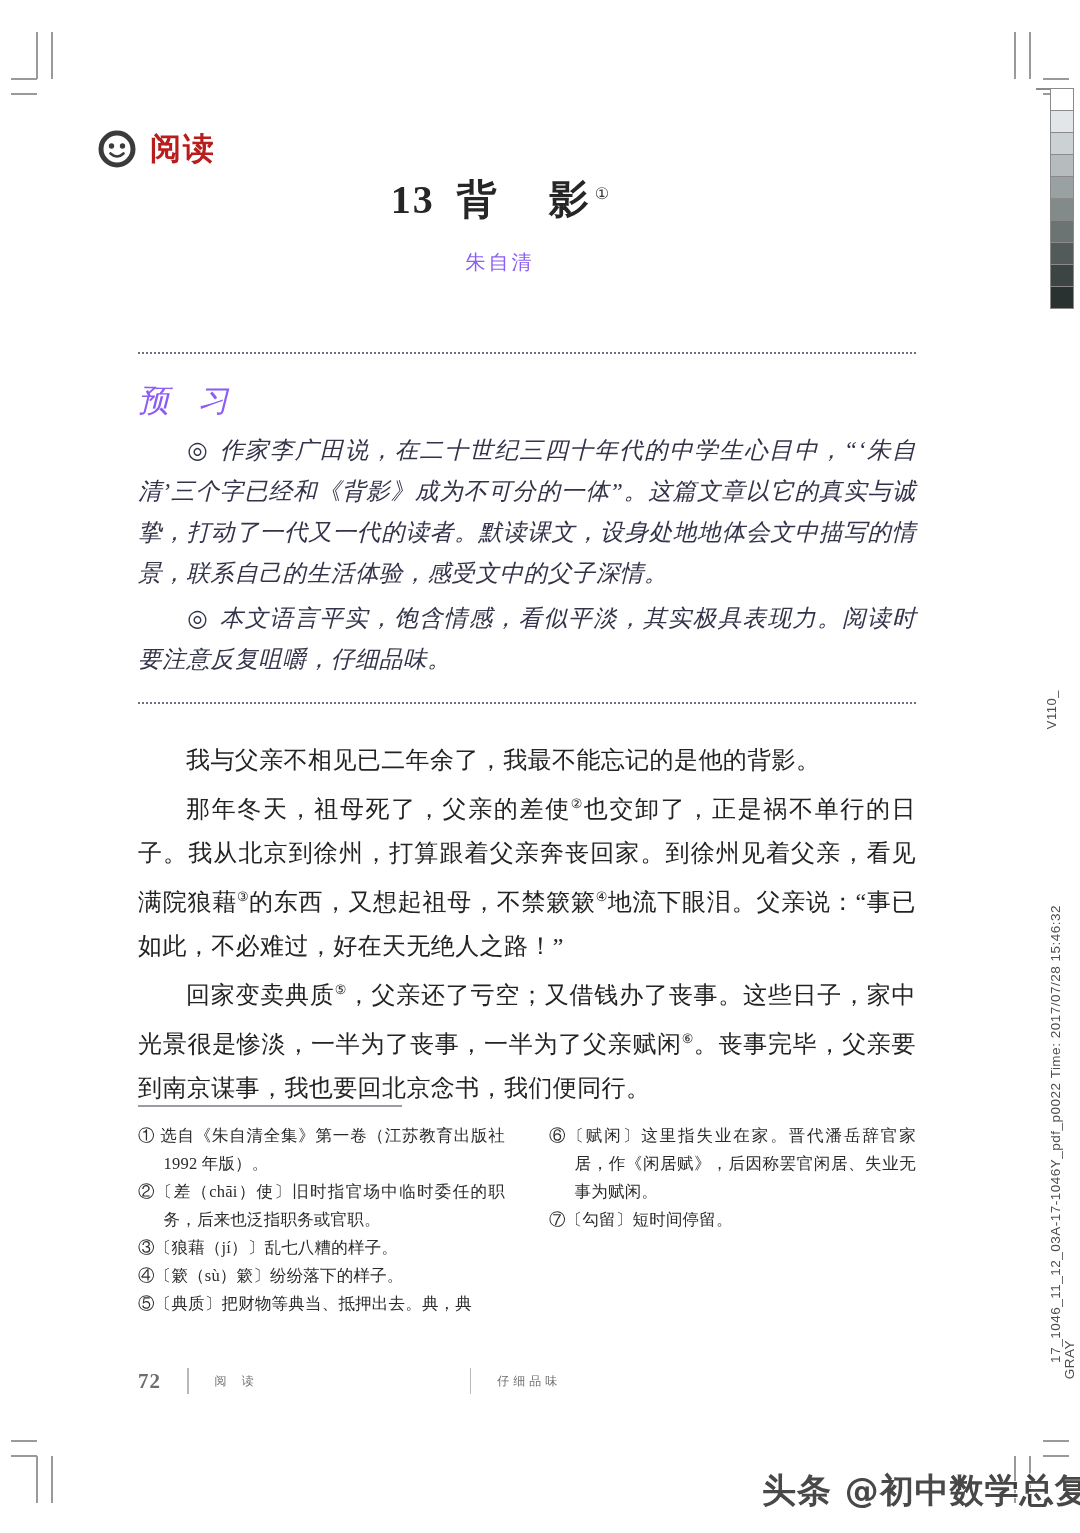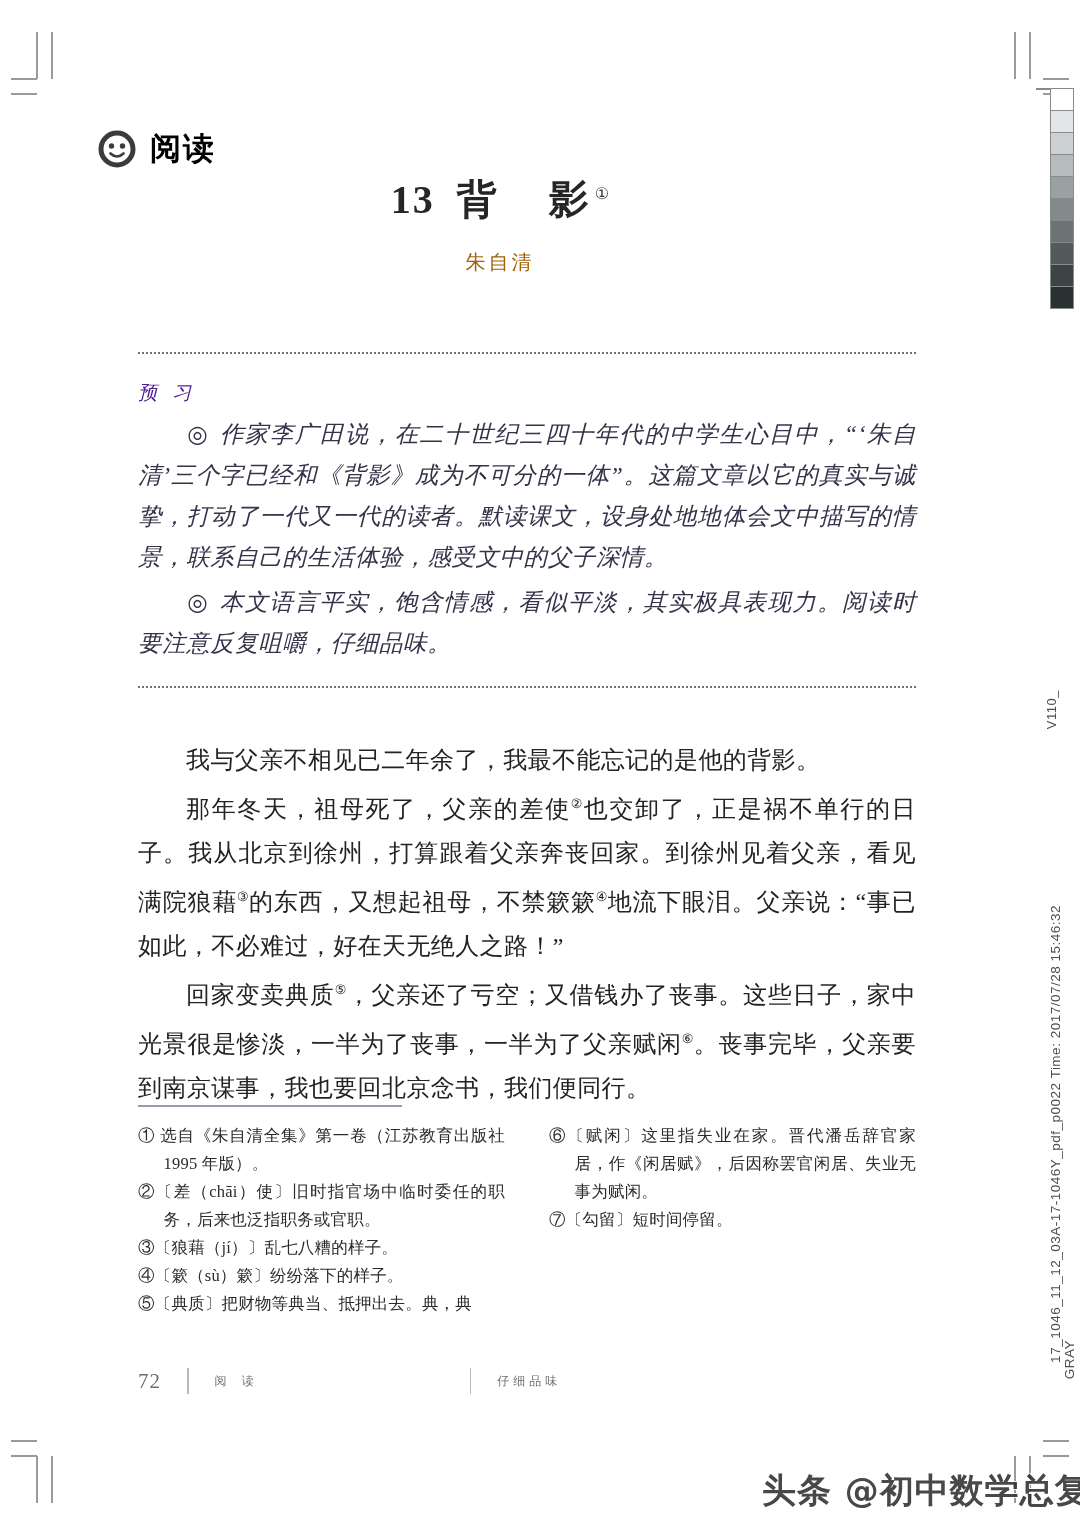--- a/index.html
+++ b/index.html
@@ -90,7 +90,7 @@
     font-family: "DejaVu Serif", "Liberation Serif", serif;
     font-size: 31px;
     font-weight: 700;
-    color: #000000;
+    color: #b91c1c;
     letter-spacing: 2px;
   }
 

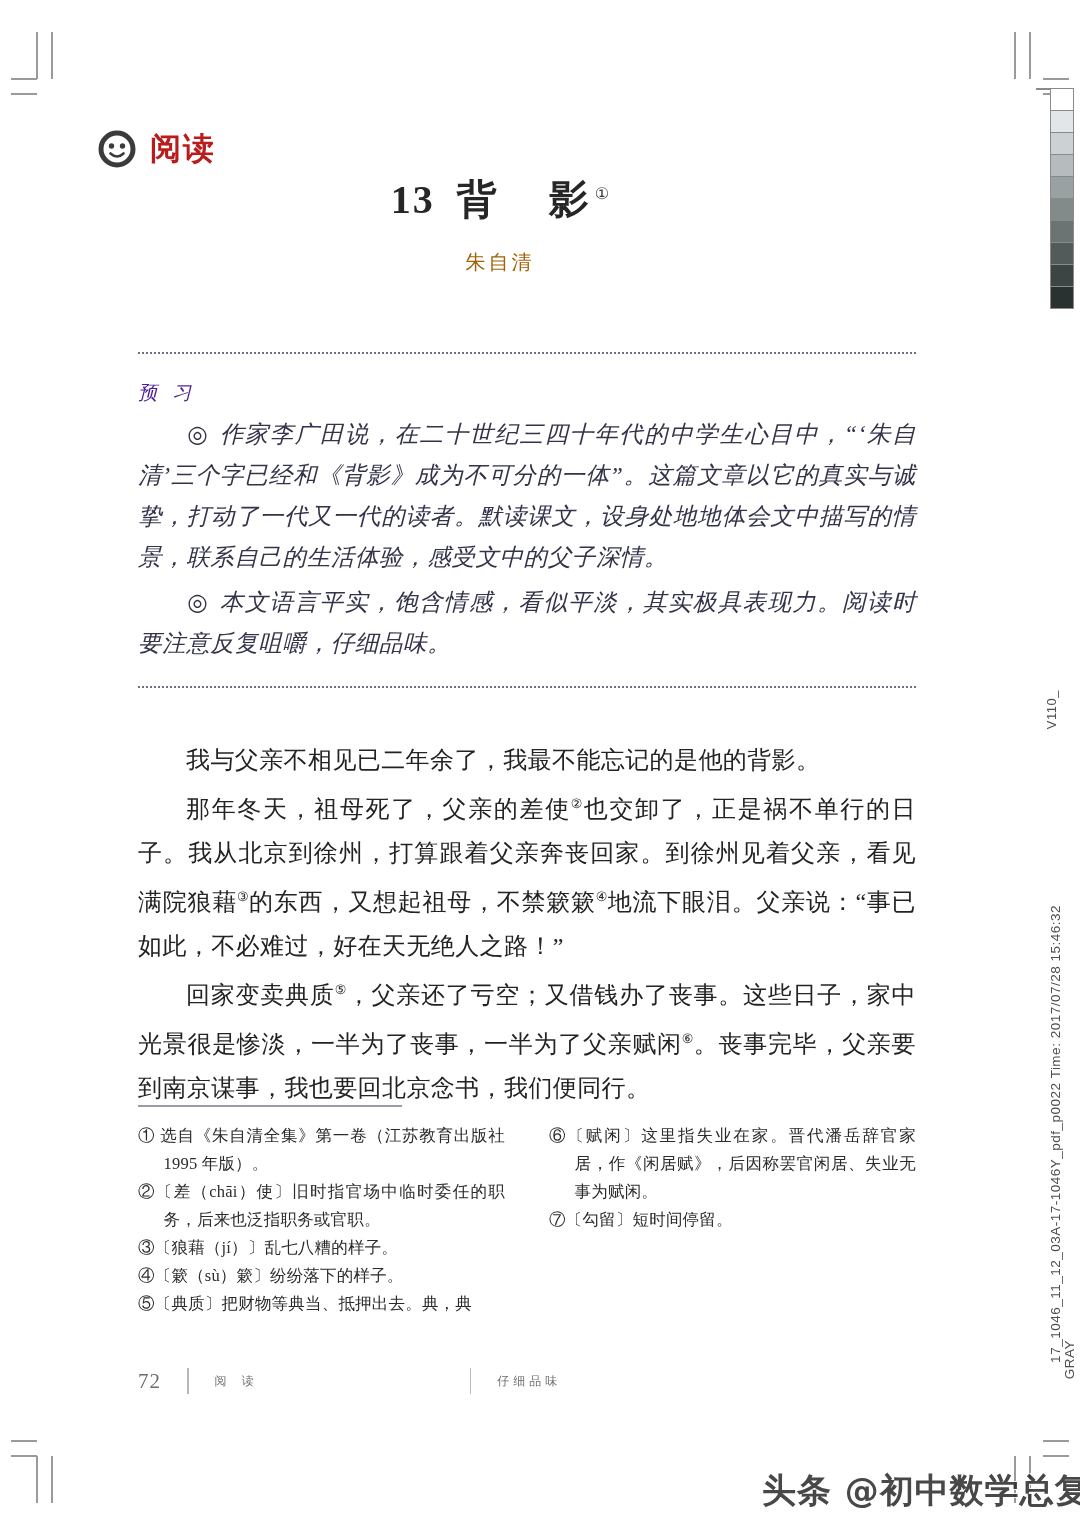--- a/index.html
+++ b/index.html
@@ -122,7 +122,7 @@
     margin-top: 22px;
     font-family: "Liberation Serif", "DejaVu Serif", serif;
     font-size: 20px;
-    color: #a16207;
+    color: #8b5cf6;
     letter-spacing: 3px;
     text-align: center;
   }

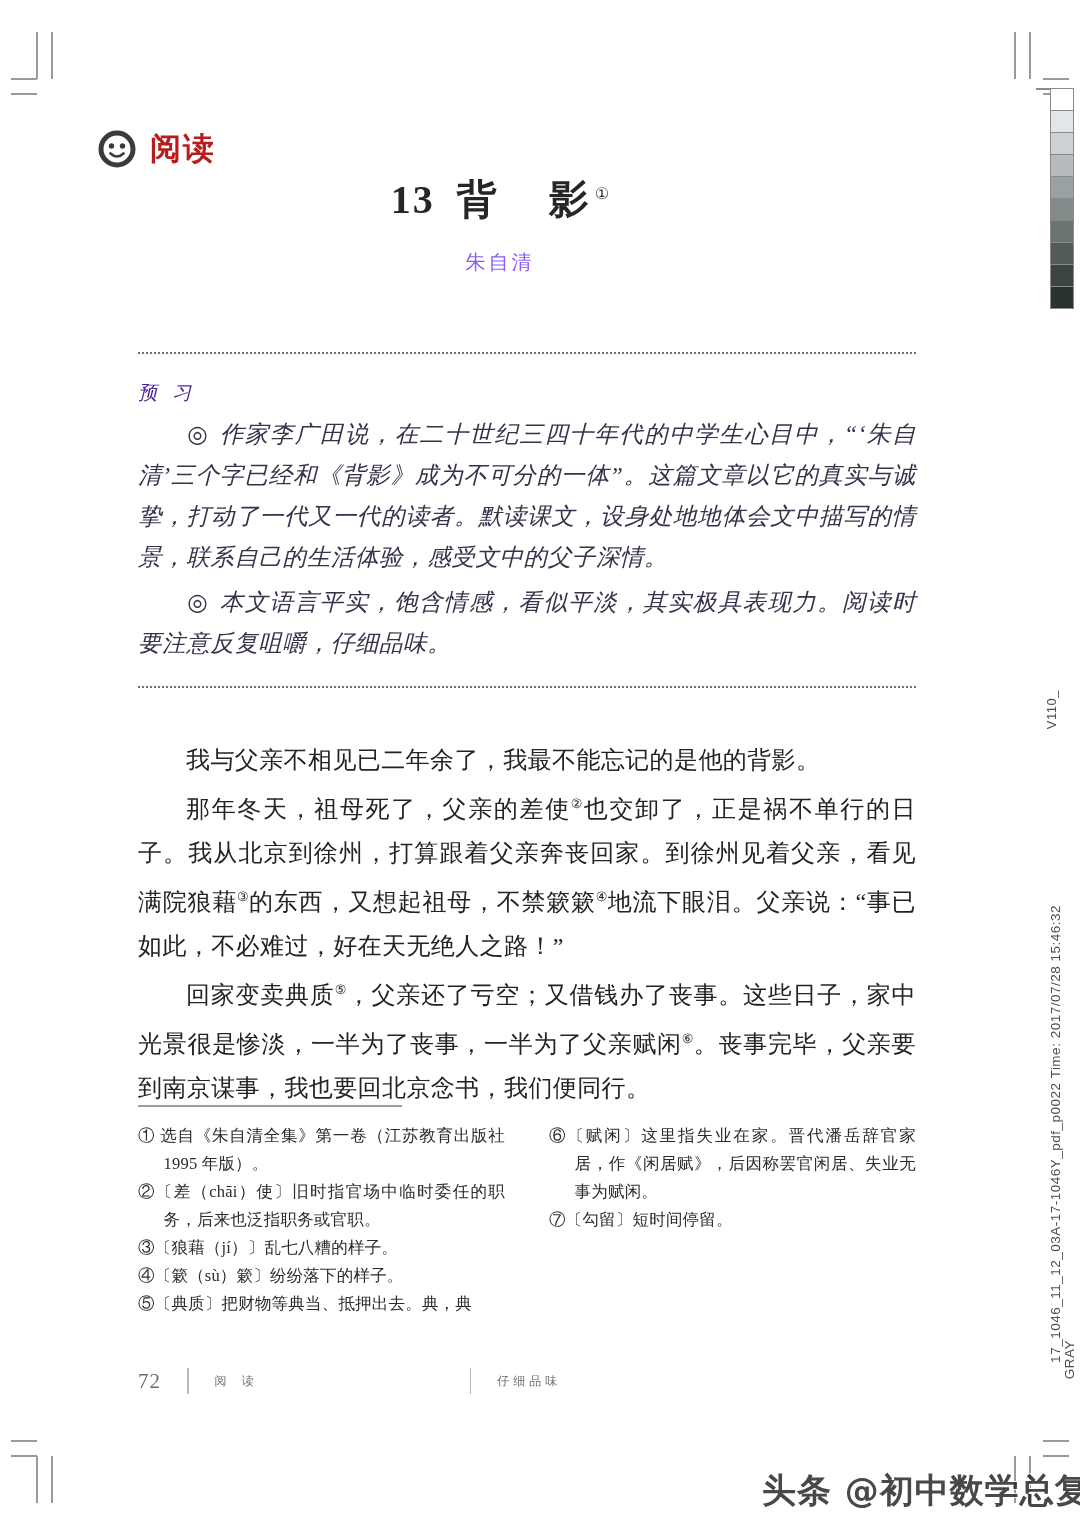--- a/index.html
+++ b/index.html
@@ -138,10 +138,10 @@
     box-sizing: content-box;
   }
   .preview-heading {
-    font-family: Liberation Sans, sans-serif;
+    font-family: Liberation Mono, monospace;
     font-style: italic;
-    font-size: 19px;
-    color: #4c1d95;
+    font-size: 31px;
+    color: #8b5cf6;
     letter-spacing: 5px;
     margin-bottom: 8px;
   }

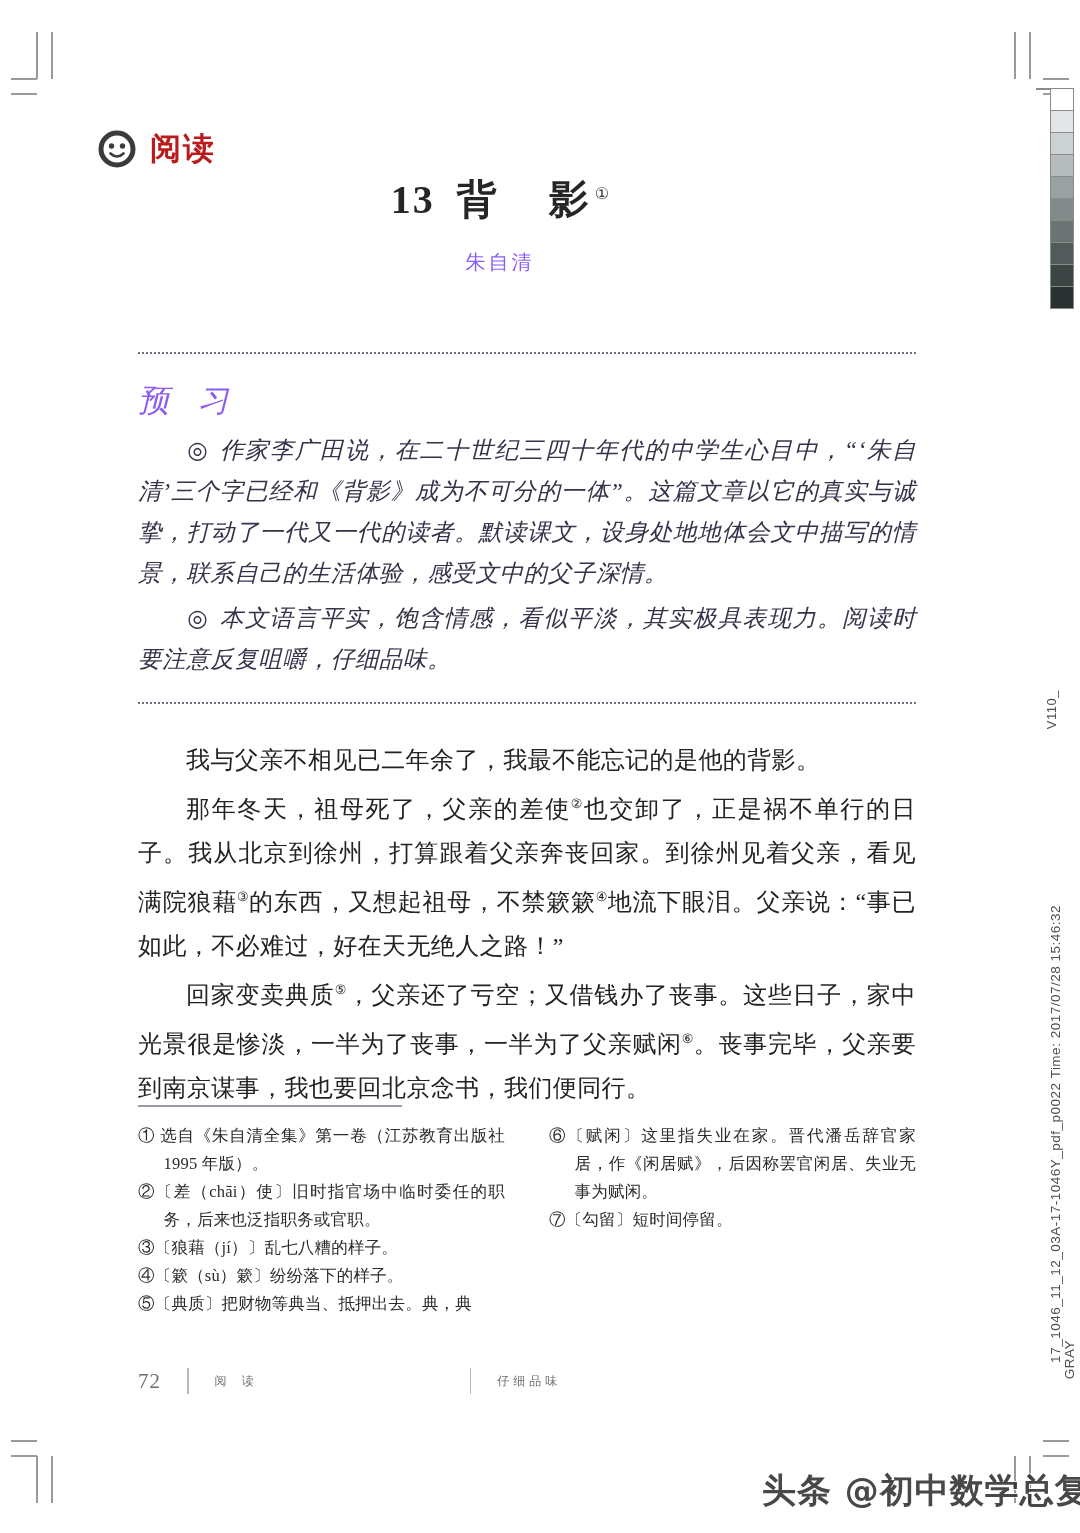--- a/index.html
+++ b/index.html
@@ -320,7 +320,7 @@
   <div class="fn-rule"></div>
   <div class="footnotes">
     <div class="fn-col">
-      <p class="fn-item">① 选自《朱自清全集》第一卷（江苏教育出版社 1995 年版）。</p>
+      <p class="fn-item">① 选自《朱自清全集》第一卷（江苏教育出版社 1992 年版）。</p>
       <p class="fn-item">②〔差（chāi）使〕旧时指官场中临时委任的职务，后来也泛指职务或官职。</p>
       <p class="fn-item">③〔狼藉（jí）〕乱七八糟的样子。</p>
       <p class="fn-item">④〔簌（sù）簌〕纷纷落下的样子。</p>

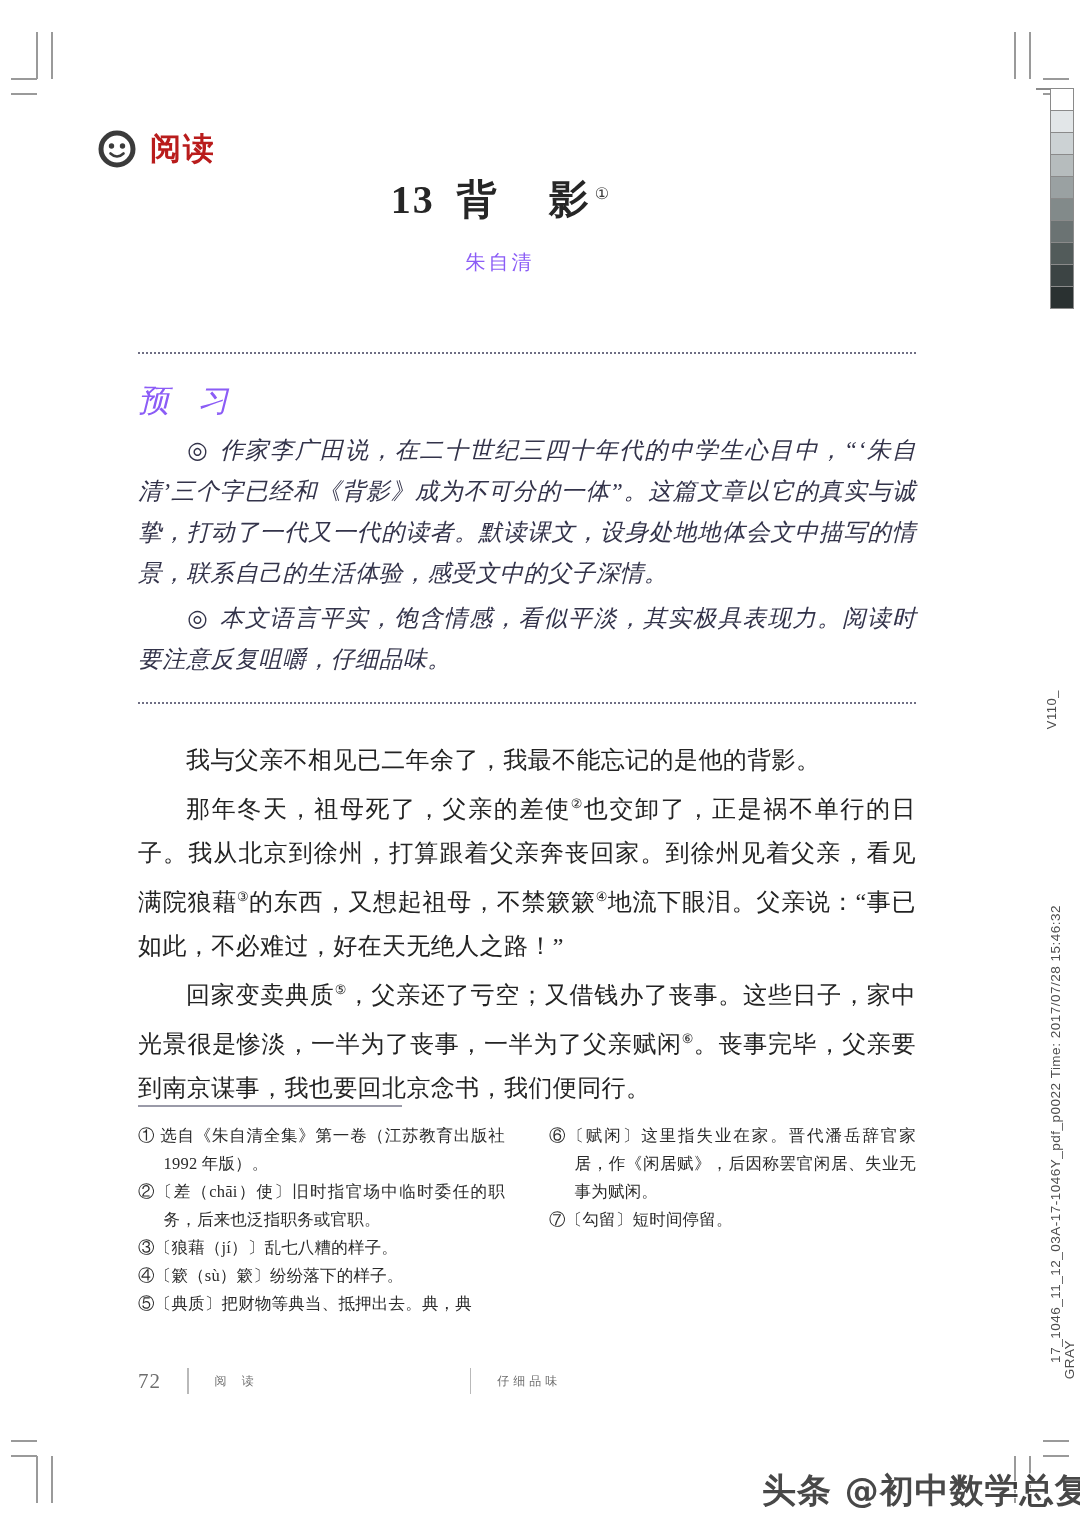--- a/index.html
+++ b/index.html
@@ -214,7 +214,7 @@
     font-family: "Liberation Serif", "DejaVu Serif", serif;
     color: #6d6d6d;
   }
-  .footer .pageno { font-size: 21px; letter-spacing: 1px; }
+  .footer .pageno { font-size: 21px; letter-spacing: 1px; font-weight: bold; }
   .footer .divider {
     width: 1.5px; height: 26px;
     background: #b9b9b9;

